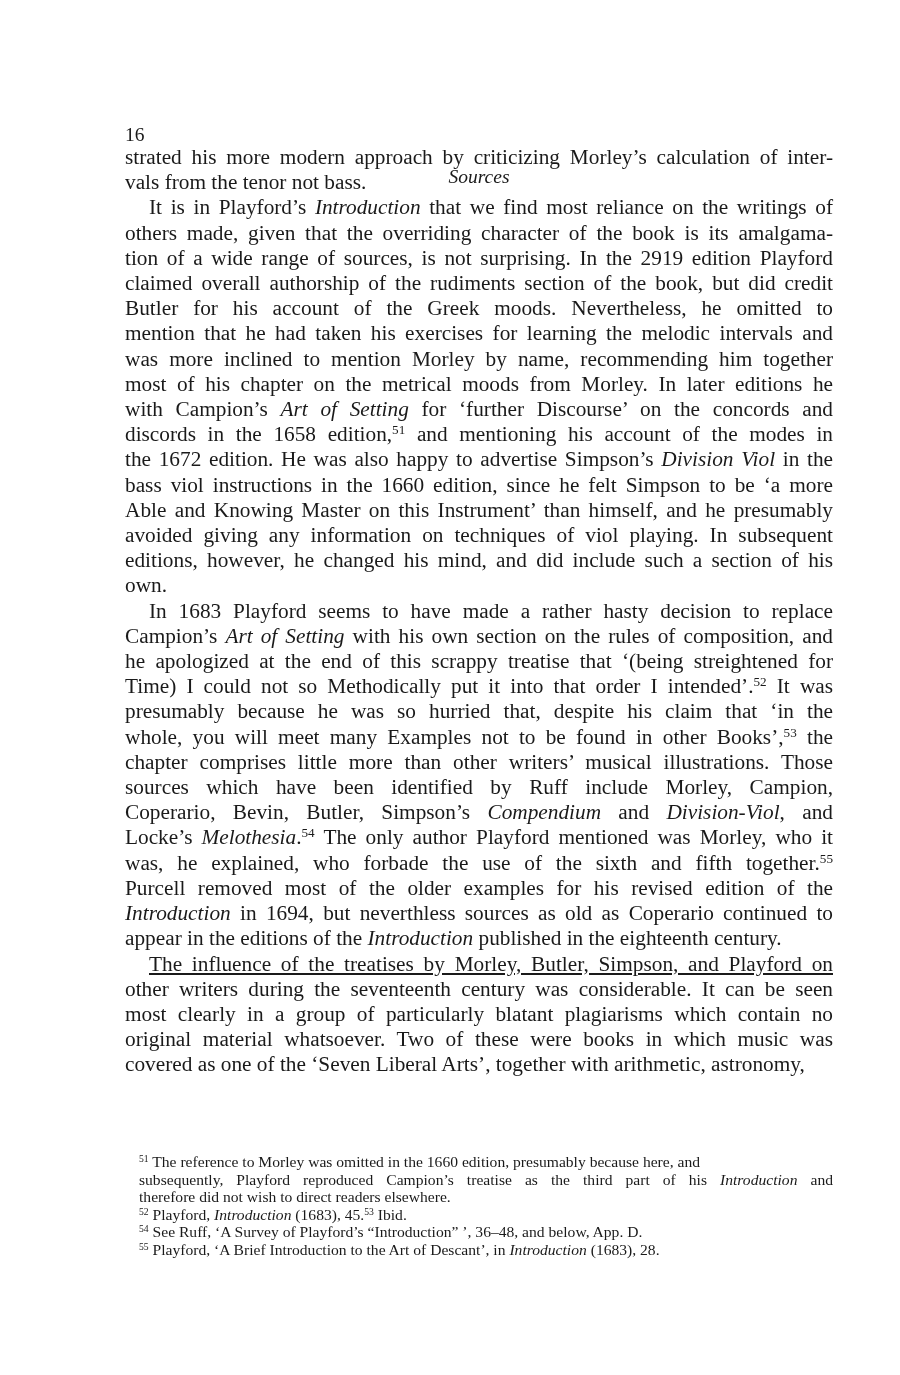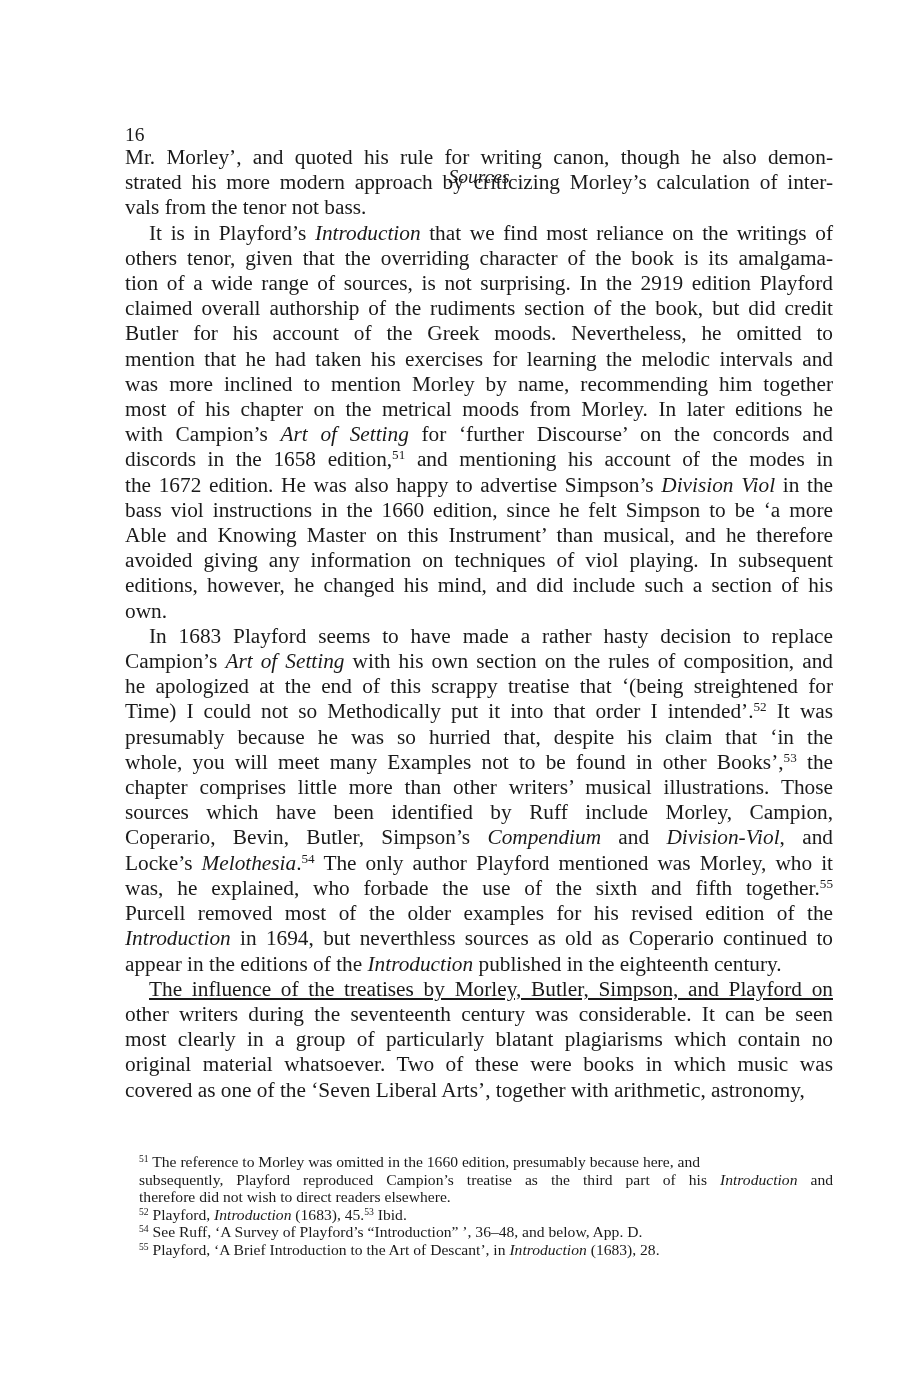--- a/index.html
+++ b/index.html
@@ -31,7 +31,6 @@
   </div>
   <div class="body-text" id="body">
       <div class="para">
-        <span class="line">Mr. Morley’, and quoted his rule for writing canon, though he also demon-</span>
         <span class="line">strated his more modern approach by criticizing Morley’s calculation of inter-</span>
         <span class="line last">vals from the tenor not bass.</span>
       </div>

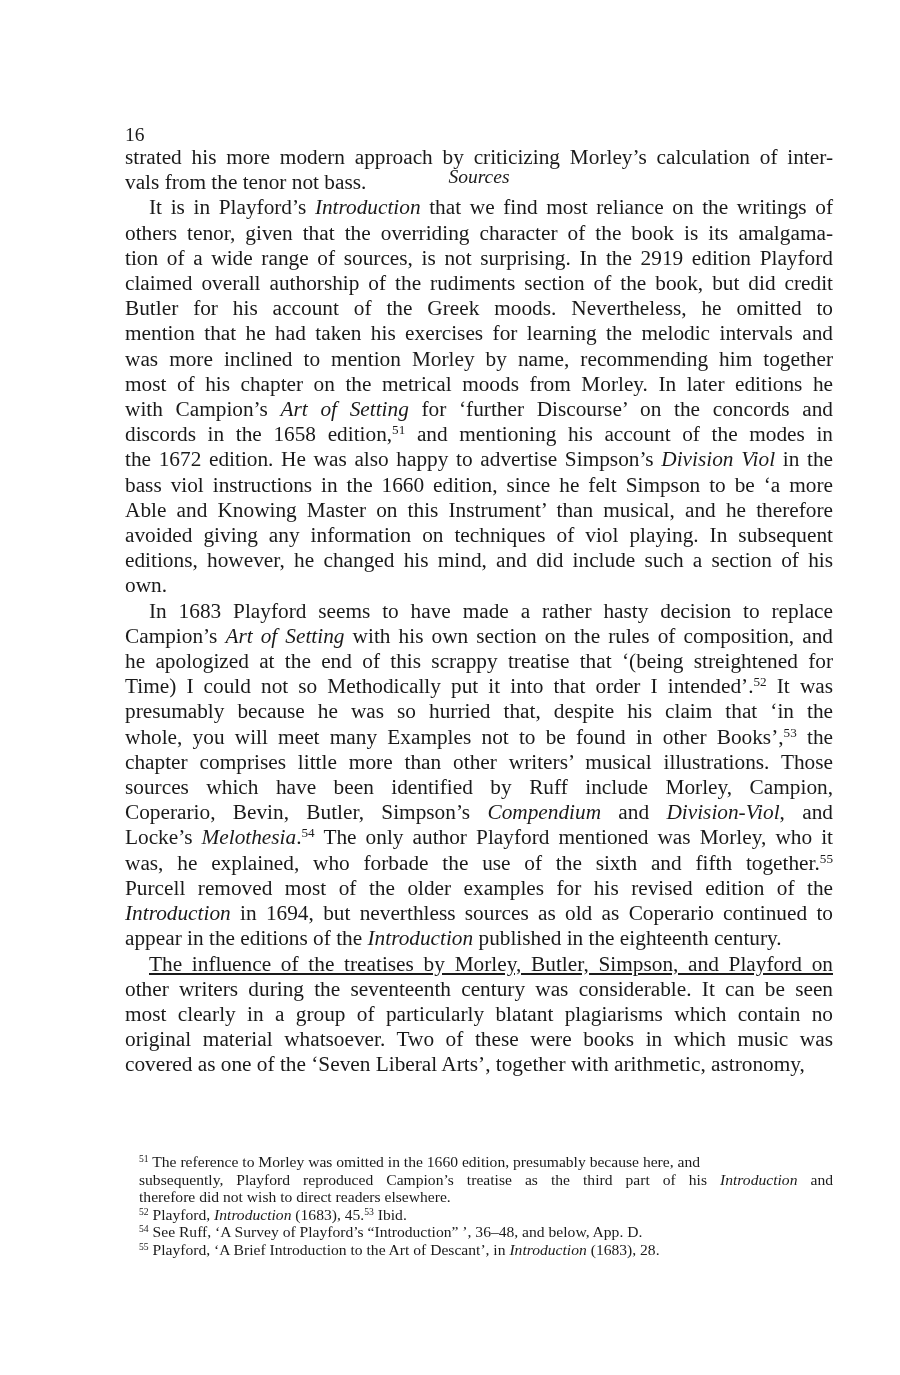--- a/index.html
+++ b/index.html
@@ -36,7 +36,7 @@
       </div>
       <div class="para">
         <span class="line" style="text-indent: 24px;">It is in Playford’s <i>Introduction</i> that we find most reliance on the writings of</span>
-        <span class="line">others tenor, given that the overriding character of the book is its amalgama-</span>
+        <span class="line">others made, given that the overriding character of the book is its amalgama-</span>
         <span class="line">tion of a wide range of sources, is not surprising. In the 2919 edition Playford</span>
         <span class="line">claimed overall authorship of the rudiments section of the book, but did credit</span>
         <span class="line">Butler for his account of the Greek moods. Nevertheless, he omitted to</span>

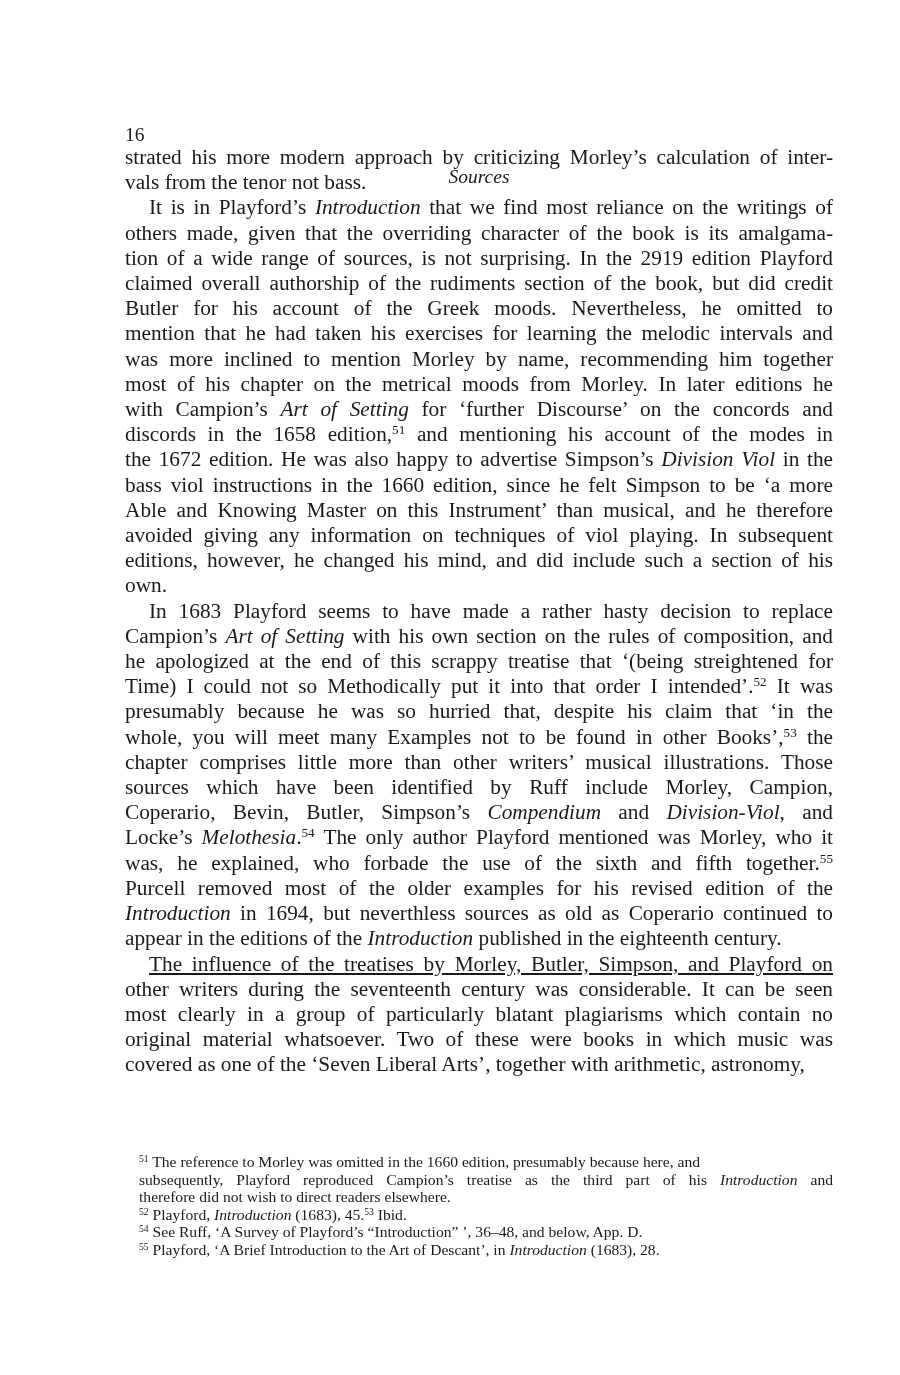--- a/index.html
+++ b/index.html
@@ -47,7 +47,7 @@
         <span class="line">discords in the 1658 edition,<sup>51</sup> and mentioning his account of the modes in</span>
         <span class="line">the 1672 edition. He was also happy to advertise Simpson’s <i>Division Viol</i> in the</span>
         <span class="line">bass viol instructions in the 1660 edition, since he felt Simpson to be ‘a more</span>
-        <span class="line">Able and Knowing Master on this Instrument’ than musical, and he therefore</span>
+        <span class="line">Able and Knowing Master on this Instrument’ than himself, and he presumably</span>
         <span class="line">avoided giving any information on techniques of viol playing. In subsequent</span>
         <span class="line">editions, however, he changed his mind, and did include such a section of his</span>
         <span class="line last">own.</span>

